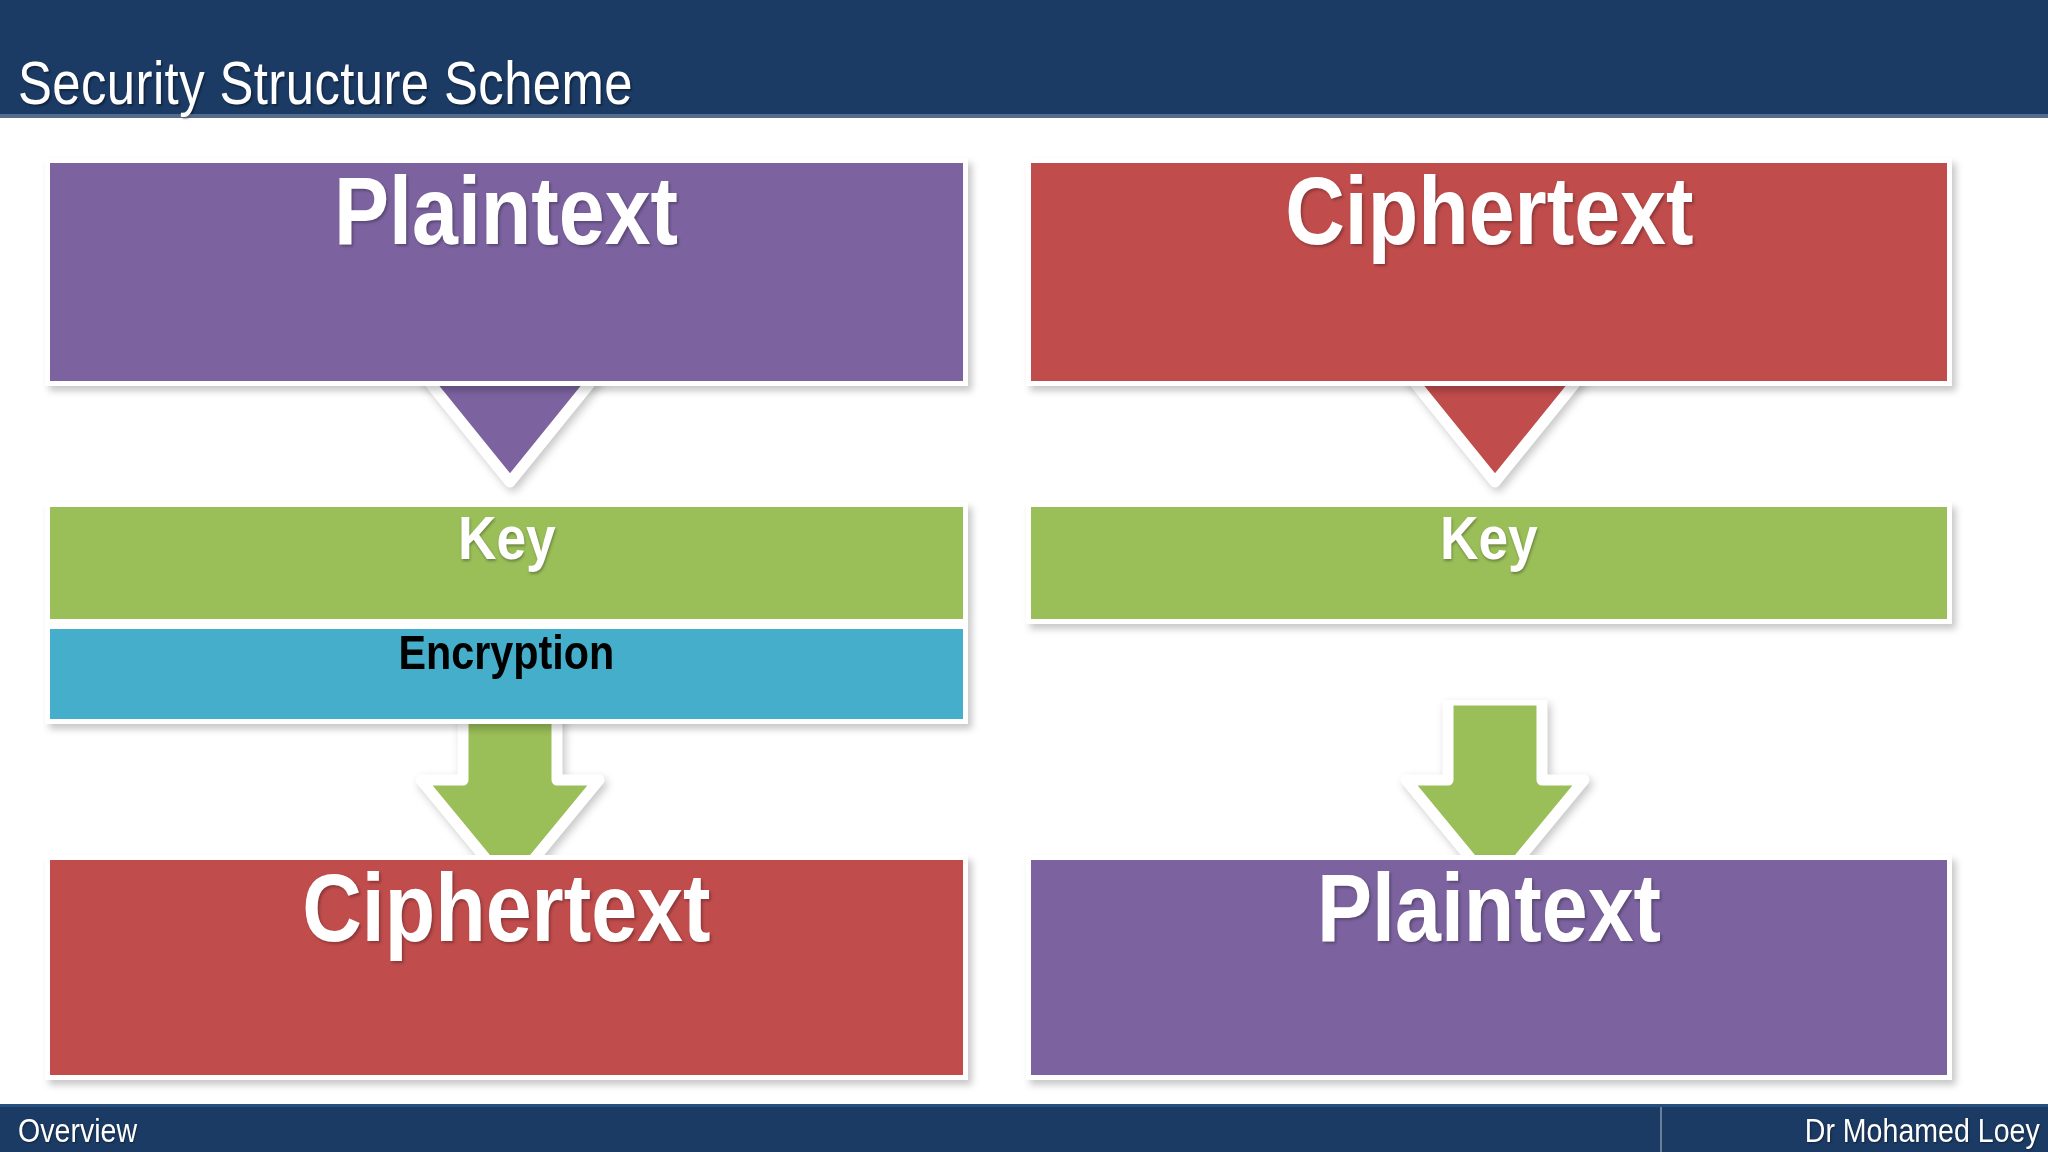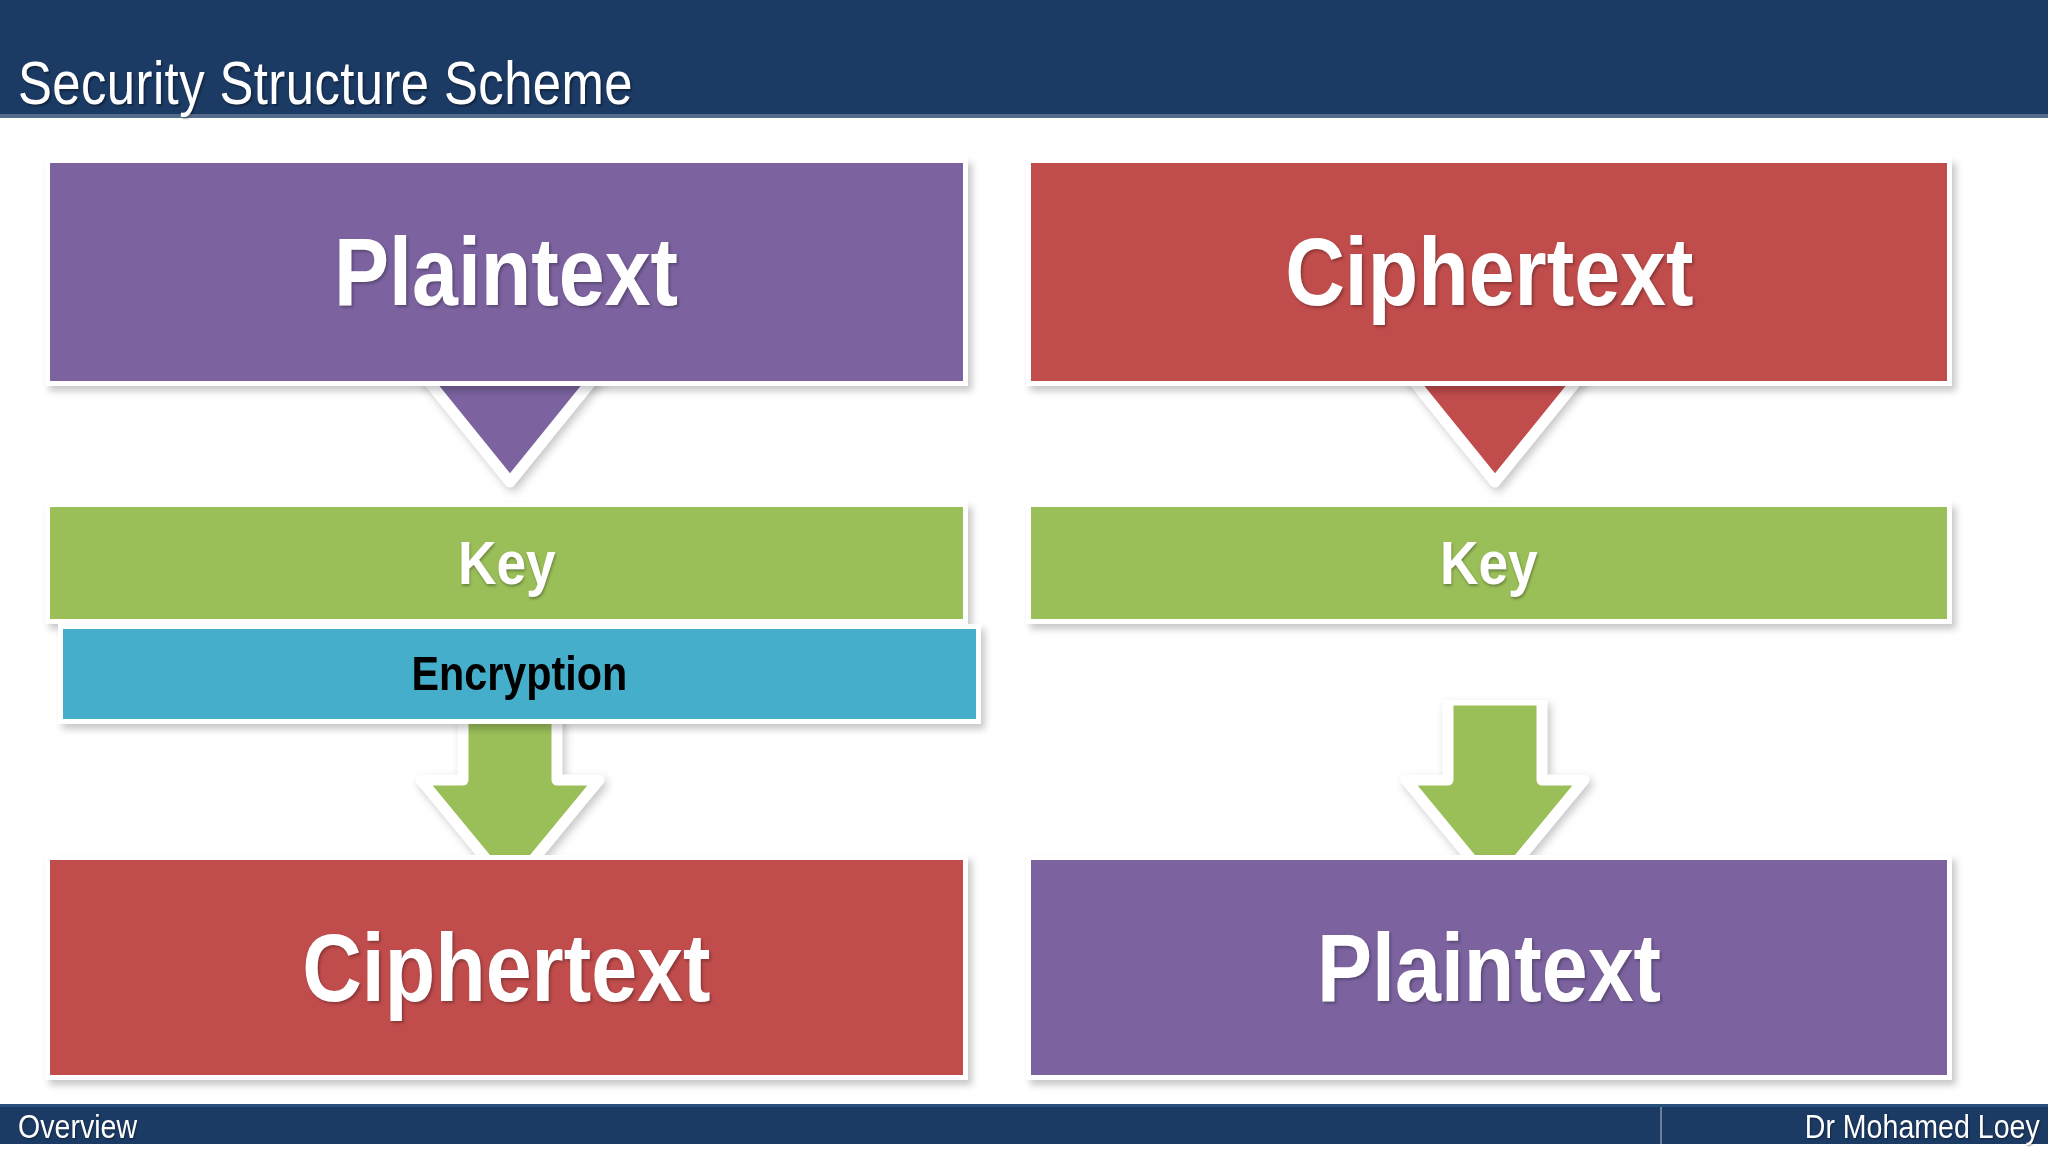--- a/index.html
+++ b/index.html
@@ -92,7 +92,7 @@
     border: 5px solid #ffffff;
     box-shadow: 4px 5px 7px rgba(0,0,0,.22);
     display: flex;
-    align-items: center;
+    align-items: flex-start;
     justify-content: center;
     z-index: 2;
   }

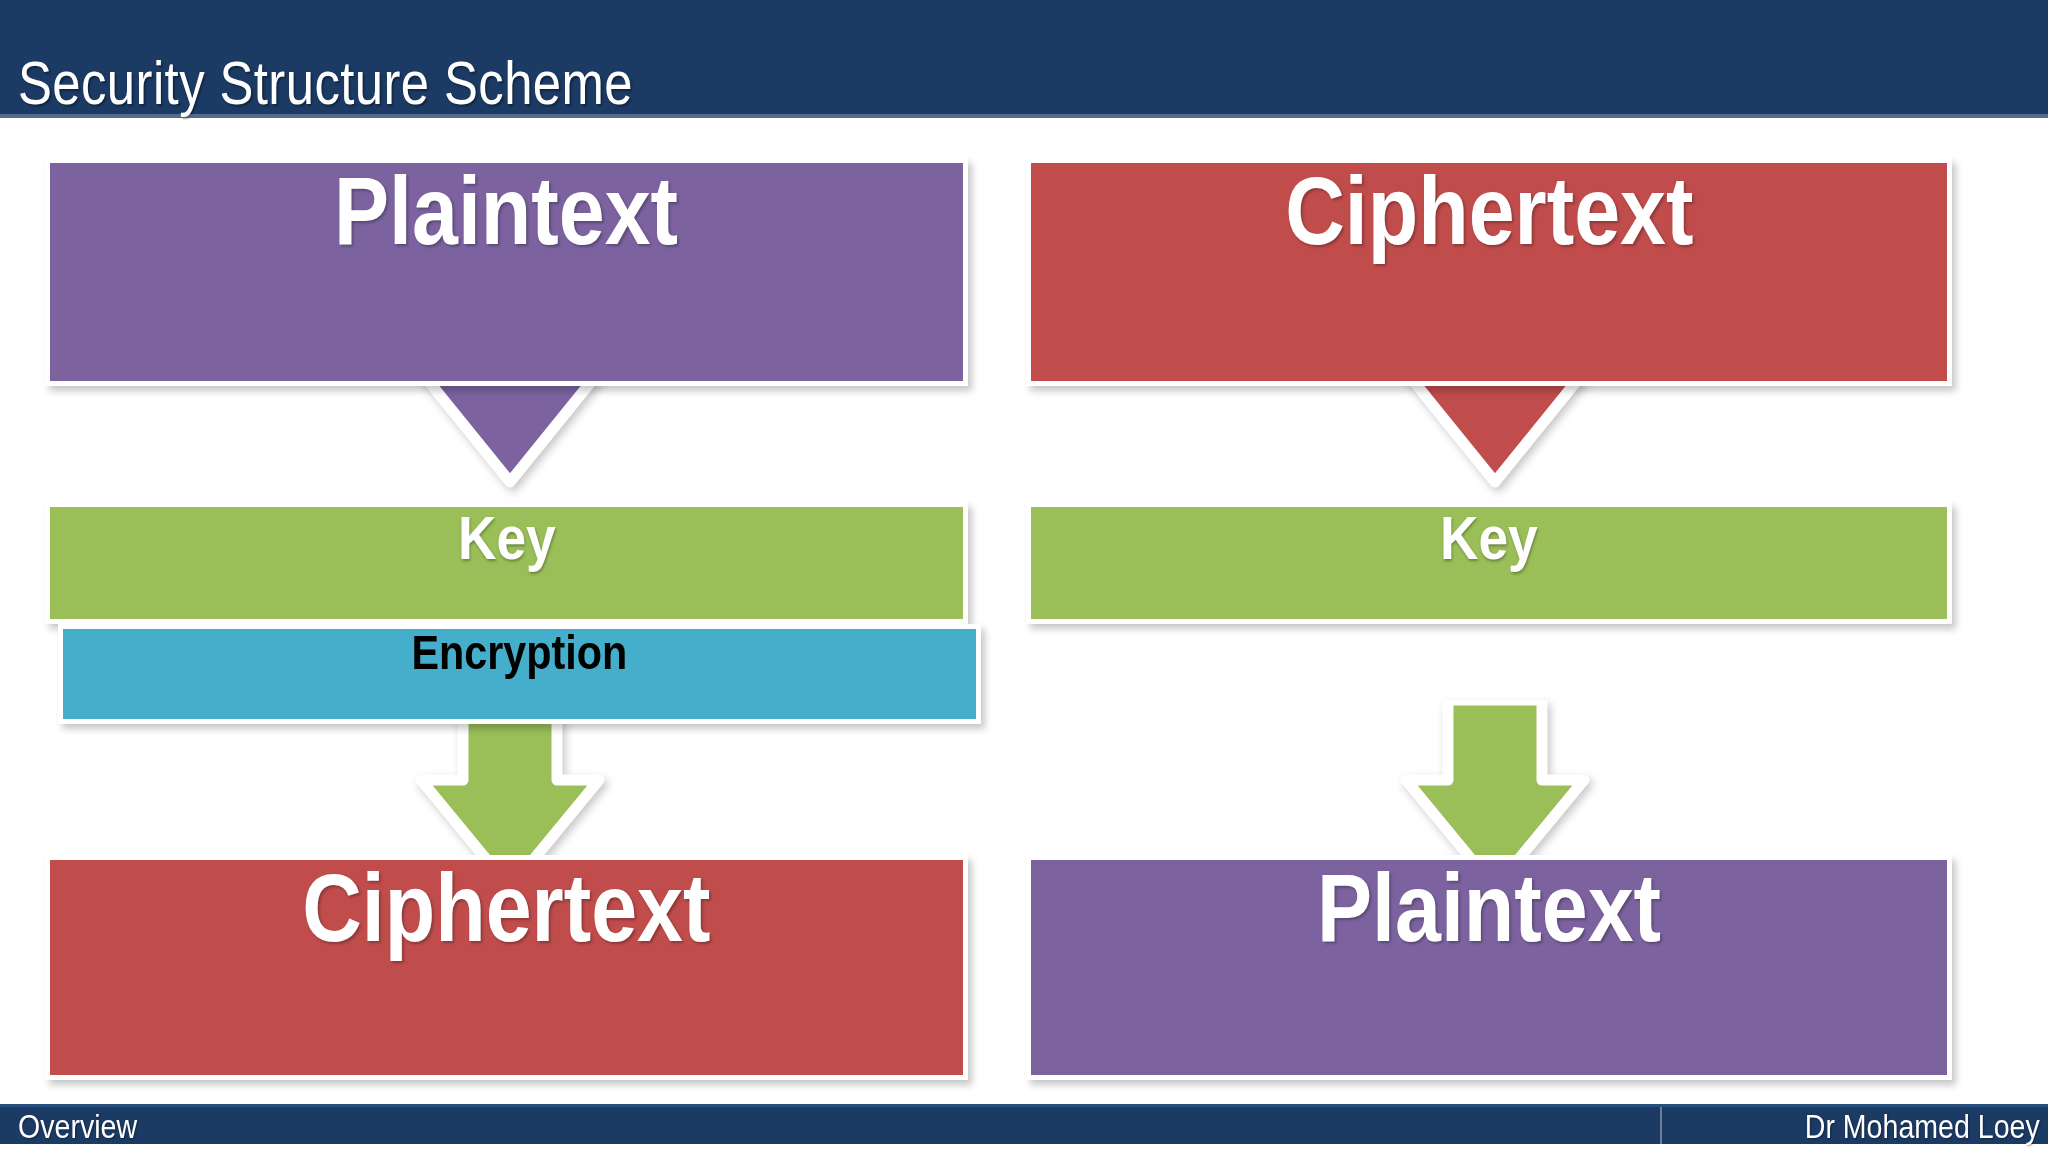--- a/index.html
+++ b/index.html
@@ -151,7 +151,7 @@
     <span class="box-label label-key">Key</span>
   </div>
 
-  <div class="box" style="left:58px; top:624px; width:923px; height:100px; background:#45aeca;">
+  <div class="box" style="left:45px; top:624px; width:923px; height:100px; background:#45aeca;">
     <span class="box-label label-op">Encryption</span>
   </div>
 

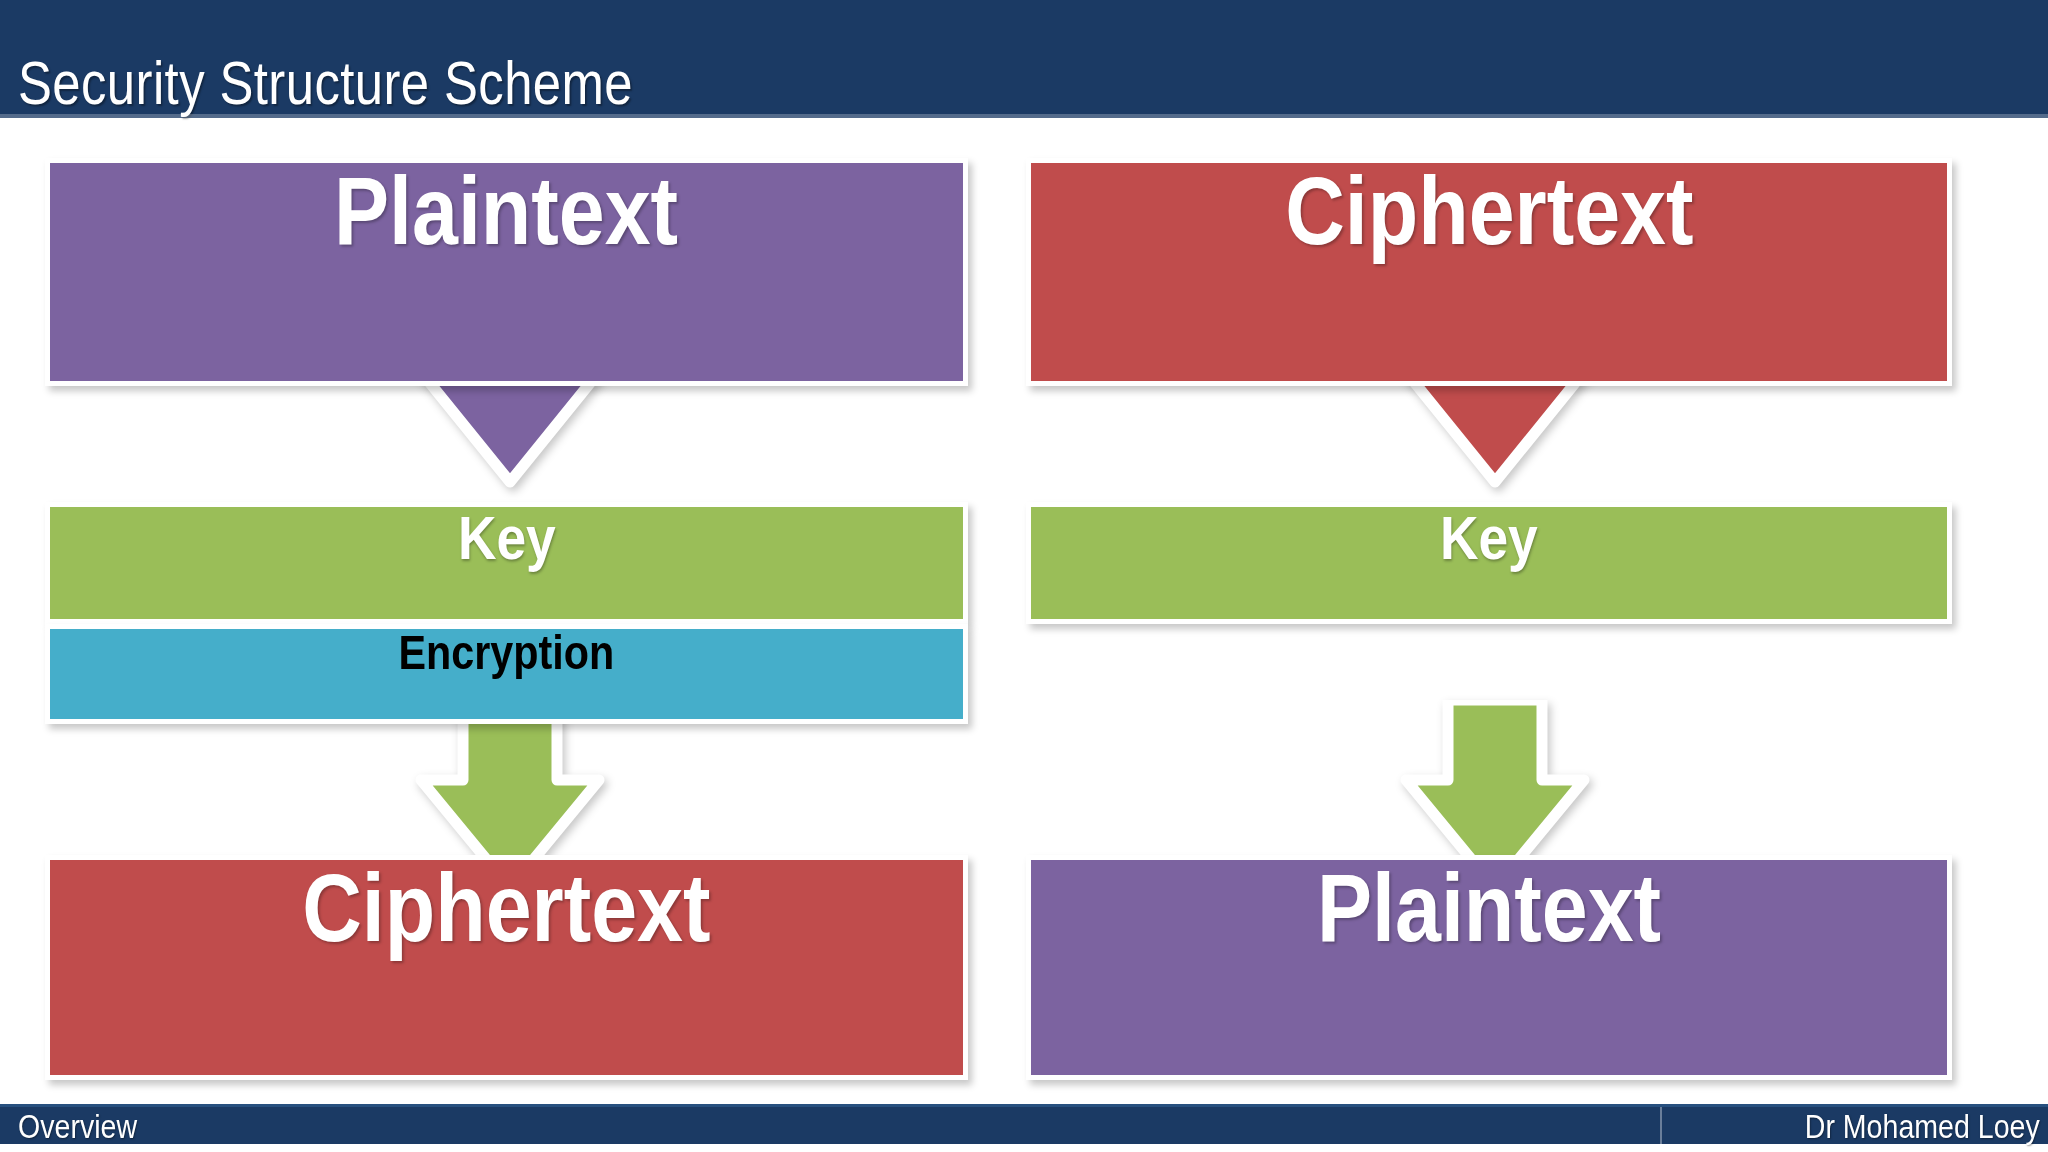--- a/index.html
+++ b/index.html
@@ -54,7 +54,7 @@
     position: absolute;
     left: 0; top: 1104px;
     width: 2048px;
-    height: 40px;
+    height: 48px;
     background: #1b3a64;
     border-top: 3px solid #27507f;
     padding-left: 16px;

